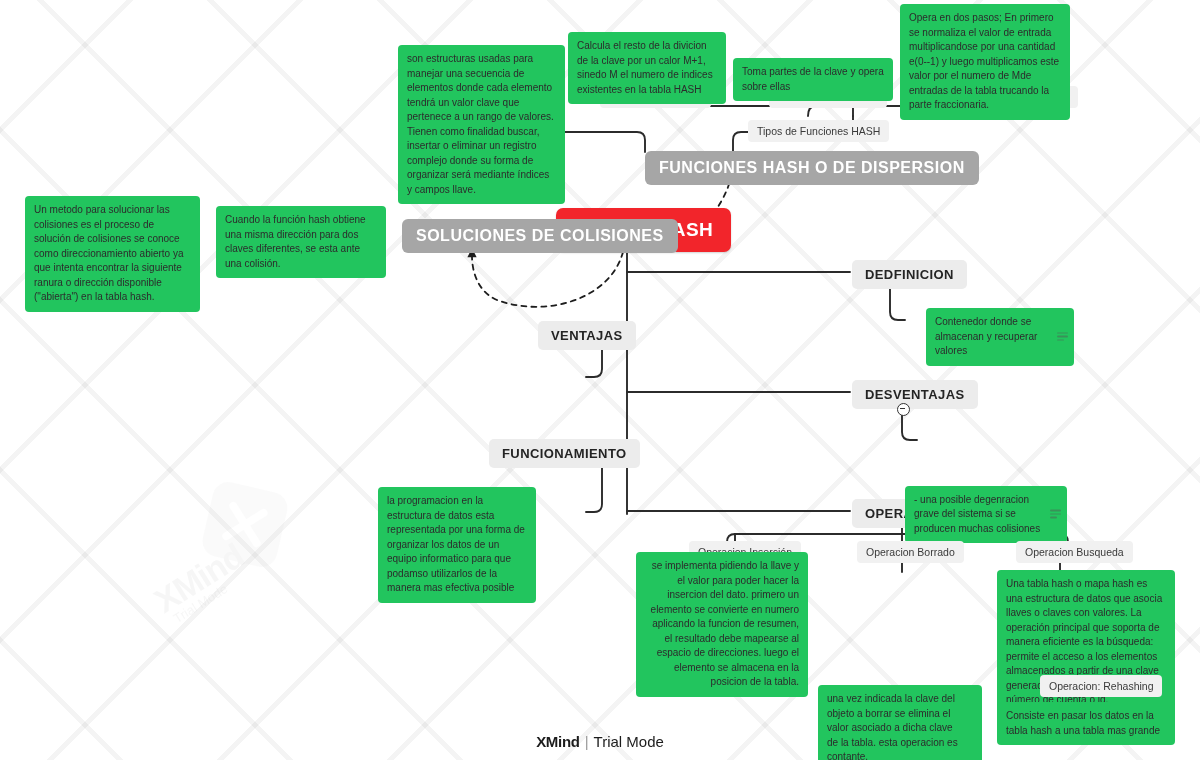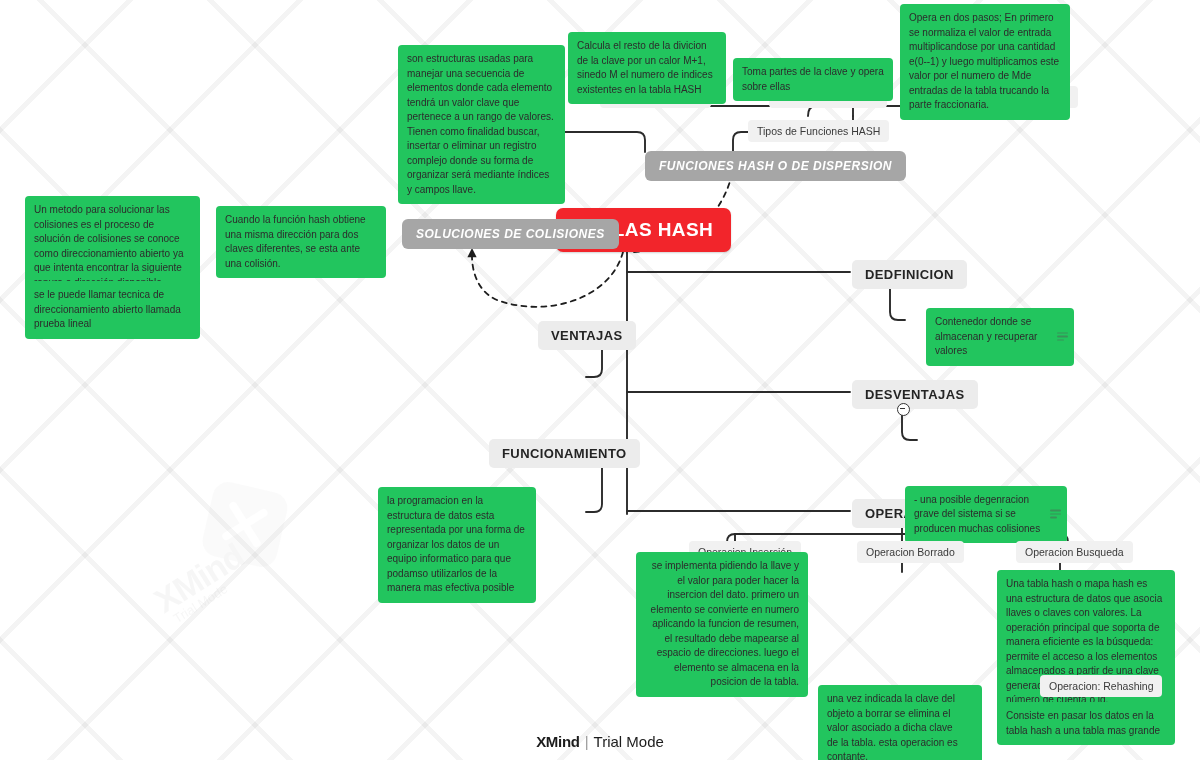--- a/index.html
+++ b/index.html
@@ -62,8 +62,8 @@
   }
   .n-main{
     background:#a6a6a6;color:#fff;border-radius:6px;
-    font-size:12px;font-weight:bold;letter-spacing:.5px;
-    padding:8px 14px;white-space:nowrap;font-style:italic;
+    font-size:16px;font-weight:bold;letter-spacing:.5px;
+    padding:8px 14px;white-space:nowrap;
   }
   .n-branch{
     background:#ececec;color:#242424;border-radius:5px;

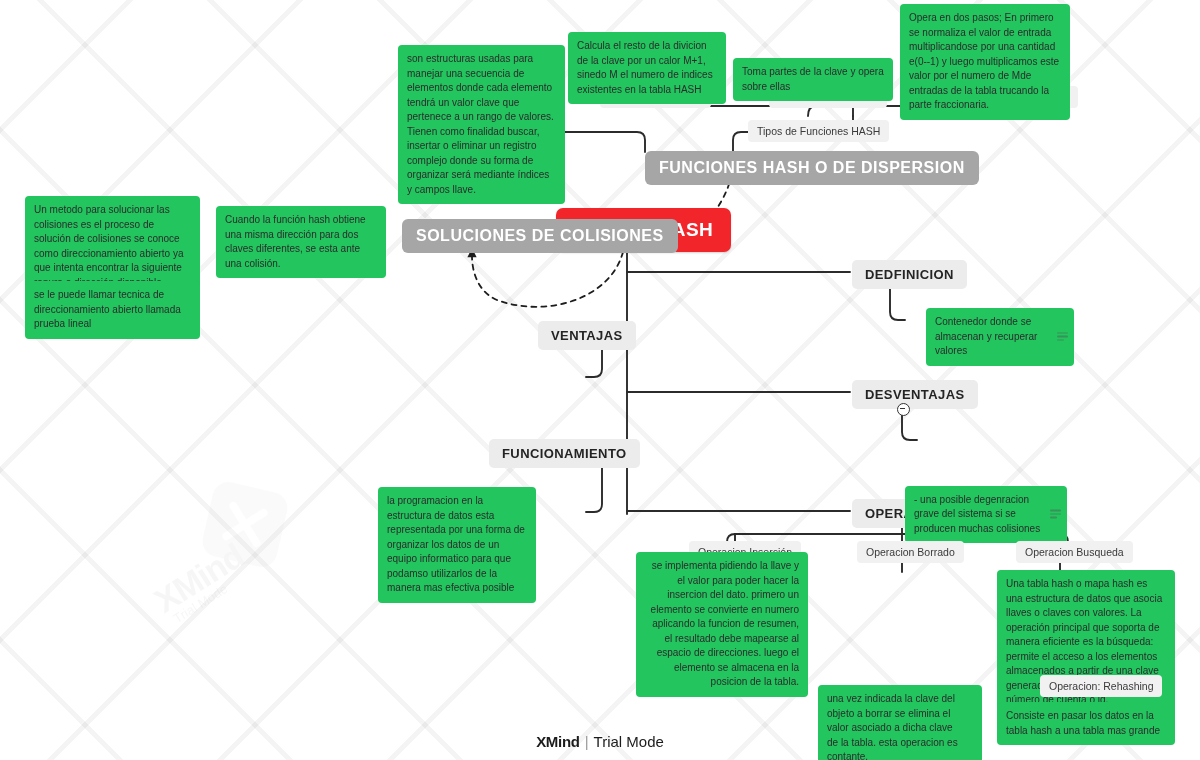--- a/index.html
+++ b/index.html
@@ -209,7 +209,6 @@
 
   <div class="node n-note" style="left:216px;top:206px;width:170px;">Cuando la función hash obtiene una misma dirección para dos claves diferentes, se esta ante una colisión.</div>
   <div class="node n-note" style="left:25px;top:196px;width:175px;">Un metodo para solucionar las colisiones es el proceso de solución de colisiones se conoce como direccionamiento abierto ya que intenta encontrar la siguiente ranura o dirección disponible ("abierta") en la tabla hash.</div>
-  <div class="node n-note" style="left:25px;top:281px;width:175px;">se le puede llamar tecnica de direccionamiento abierto llamada prueba lineal</div>
 
   <div class="node n-branch" style="left:852px;top:260px;">DEDFINICION</div>
   <div class="node n-branch" style="left:538px;top:321px;">VENTAJAS</div>

